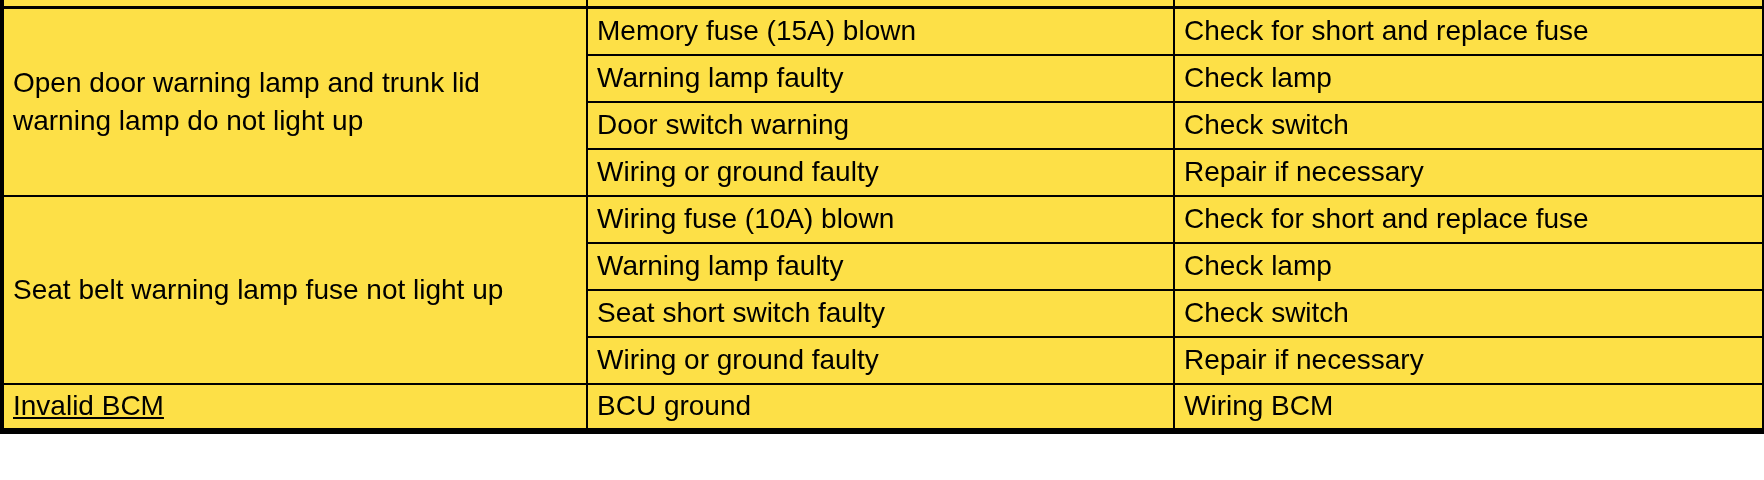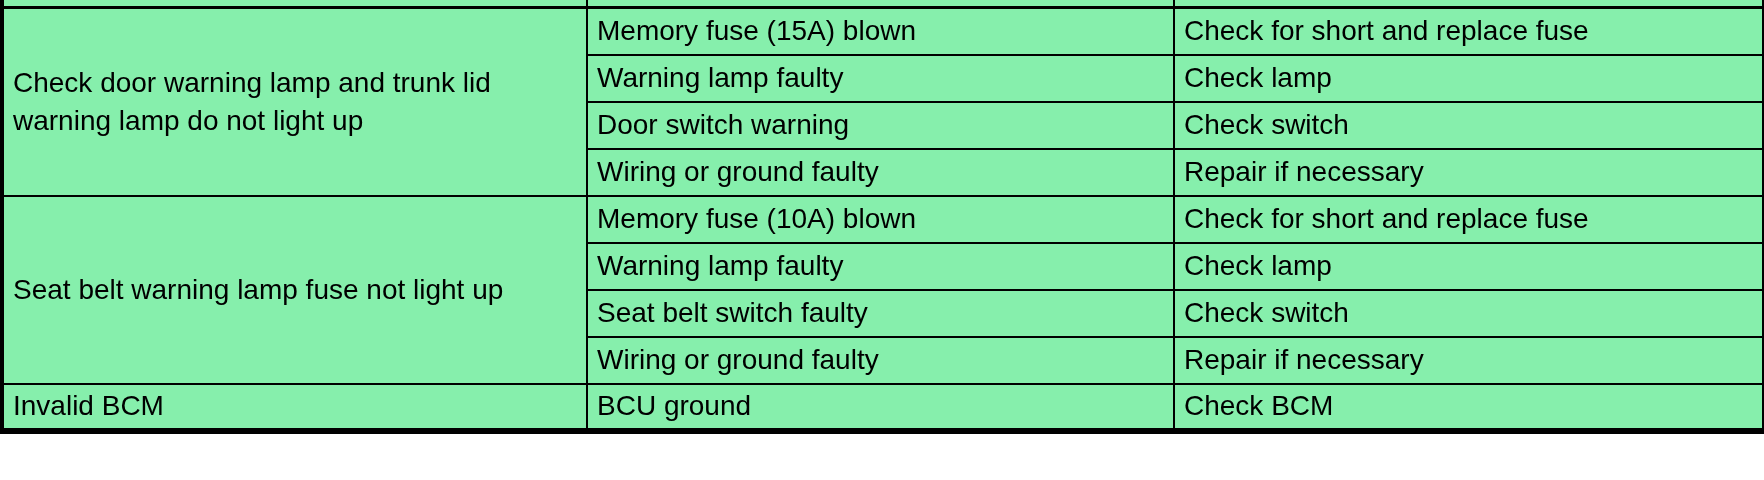--- a/index.html
+++ b/index.html
@@ -30,7 +30,7 @@
     padding: 0 6px 0 9px;
     vertical-align: middle;
     overflow: hidden;
-    background: #86efac;
+    background: #fde047;
   }
   
   tr.sliver-row td {

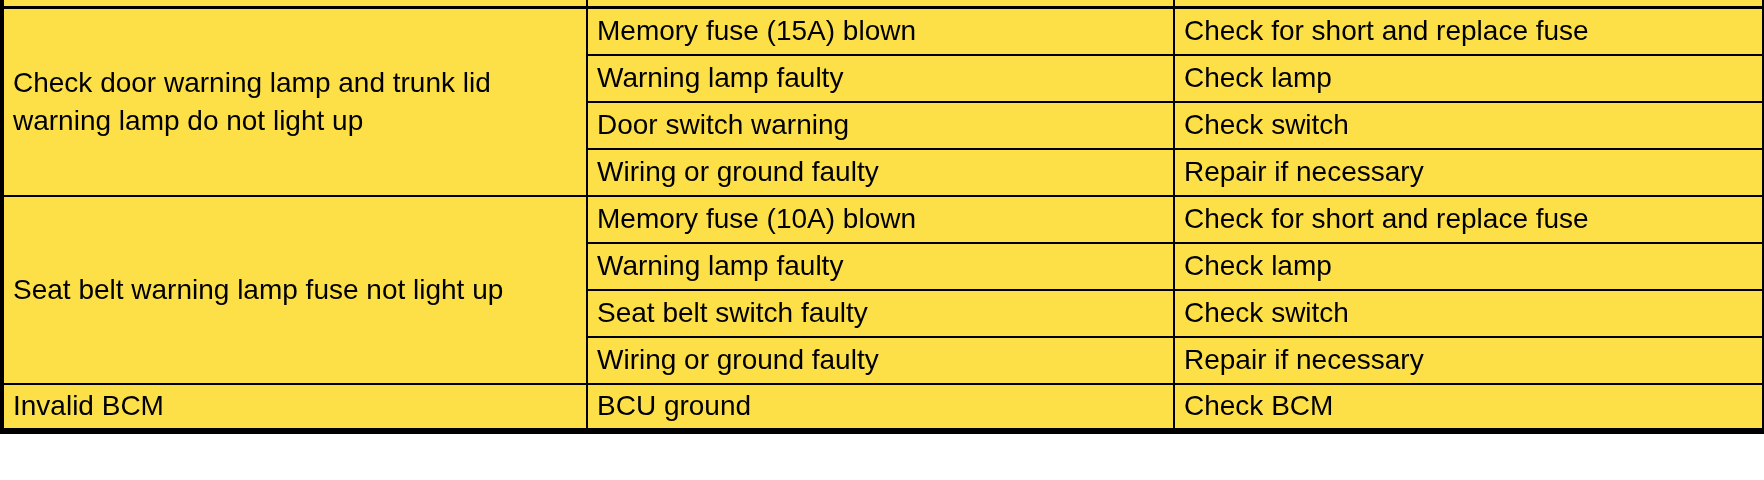--- a/index.html
+++ b/index.html
@@ -68,7 +68,7 @@
     </tr>
 
     <tr class="data-row">
-      <td class="symptom-cell" rowspan="4">Check door warning lamp and trunk lid warning lamp do not light up</td>
+      <td class="symptom-cell" rowspan="4">Open door warning lamp and trunk lid warning lamp do not light up</td>
       <td>Memory fuse (15A) blown</td>
       <td>Check for short and replace fuse</td>
     </tr>

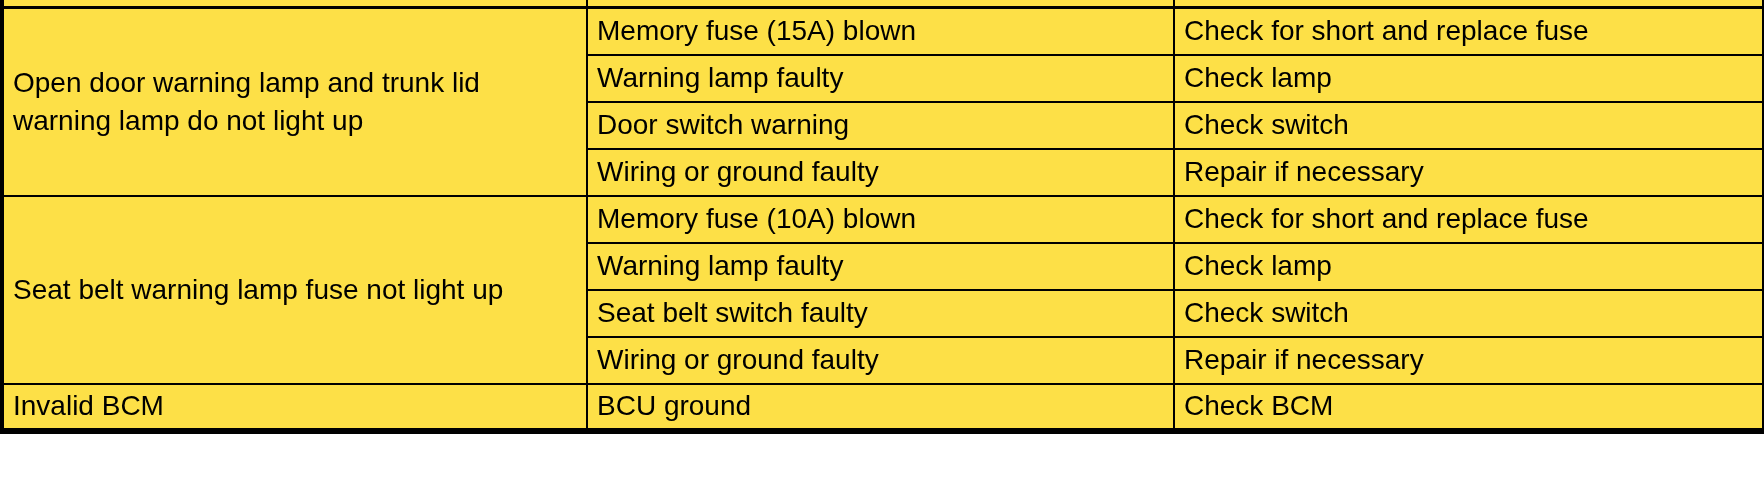--- a/index.html
+++ b/index.html
@@ -87,7 +87,7 @@
 
     <tr class="data-row">
       <td class="symptom-cell" rowspan="4">Seat belt warning lamp fuse not light up</td>
-      <td>Memory fuse (10A) blown</td>
+      <td>Wiring fuse (10A) blown</td>
       <td>Check for short and replace fuse</td>
     </tr>
     <tr class="data-row">

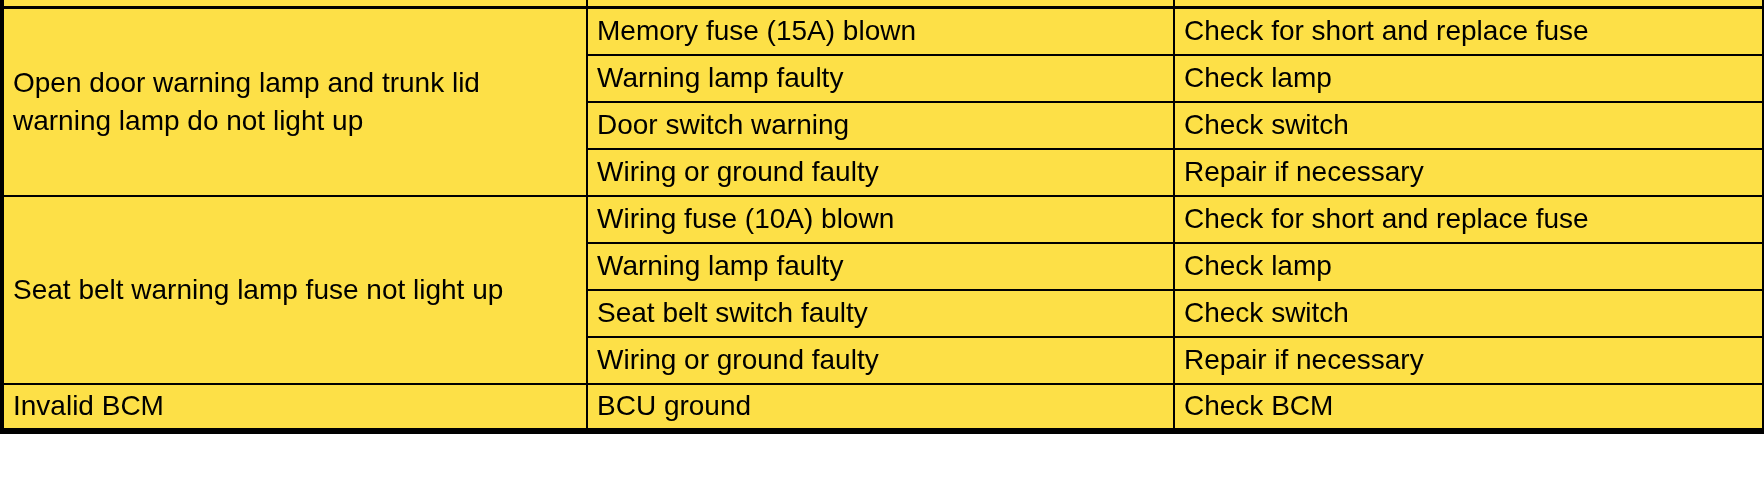--- a/index.html
+++ b/index.html
@@ -95,7 +95,7 @@
       <td>Check lamp</td>
     </tr>
     <tr class="data-row">
-      <td>Seat belt switch faulty</td>
+      <td>Seat short switch faulty</td>
       <td>Check switch</td>
     </tr>
     <tr class="data-row">

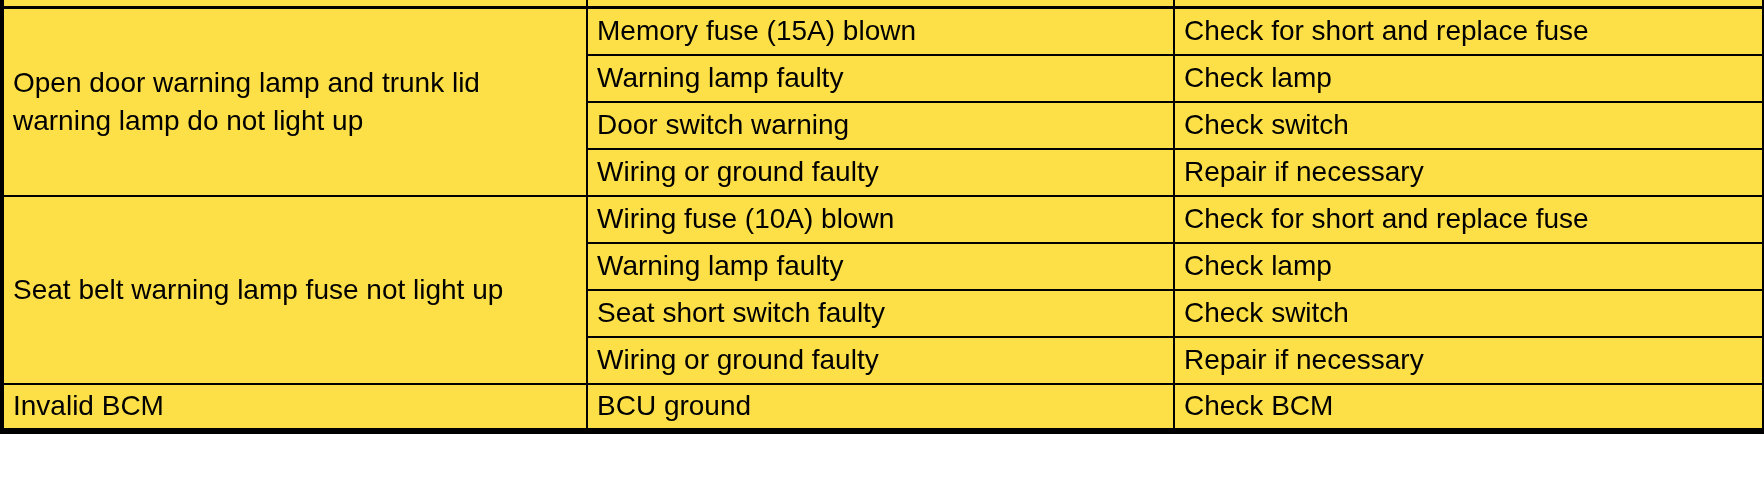--- a/index.html
+++ b/index.html
@@ -49,6 +49,7 @@
   td.symptom-cell.single {
     vertical-align: middle;
     padding-top: 0;
+    text-decoration: underline;
   }
 </style>
 </head>

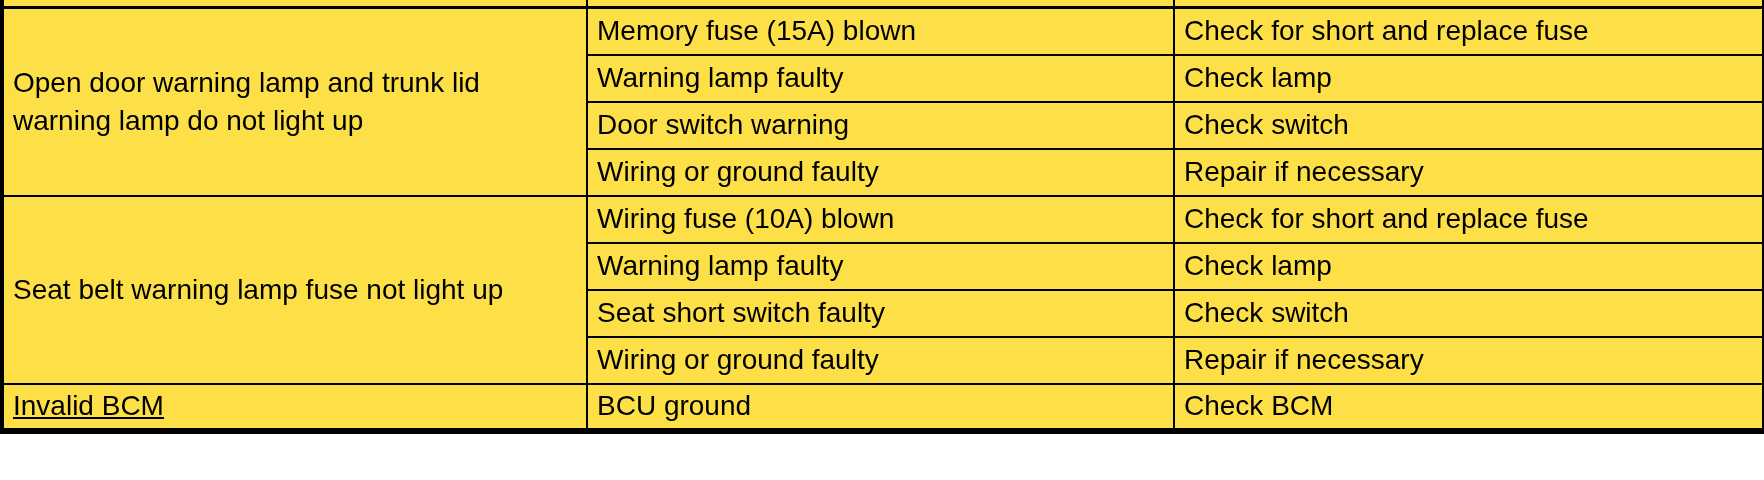--- a/index.html
+++ b/index.html
@@ -107,7 +107,7 @@
     <tr class="data-row">
       <td class="symptom-cell single">Invalid BCM</td>
       <td>BCU ground</td>
-      <td>Check BCM</td>
+      <td>Wiring BCM</td>
     </tr>
   </tbody>
 </table>

